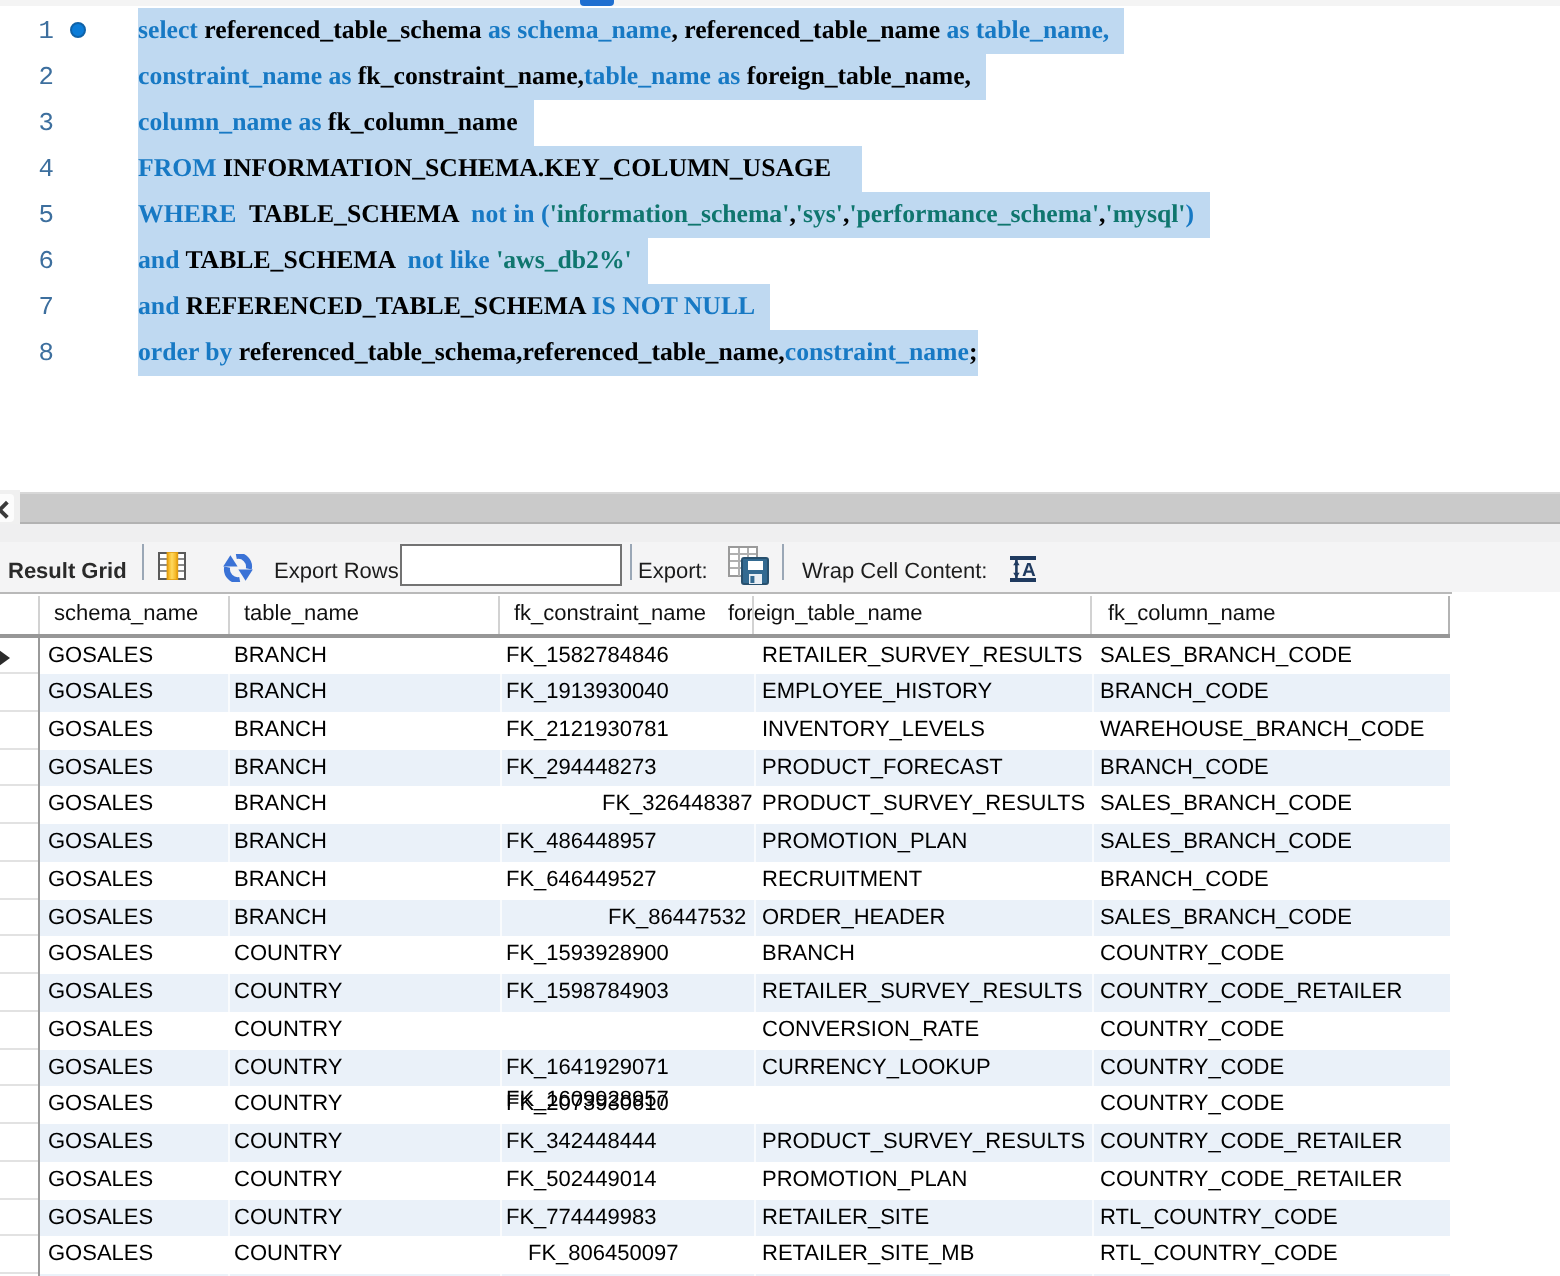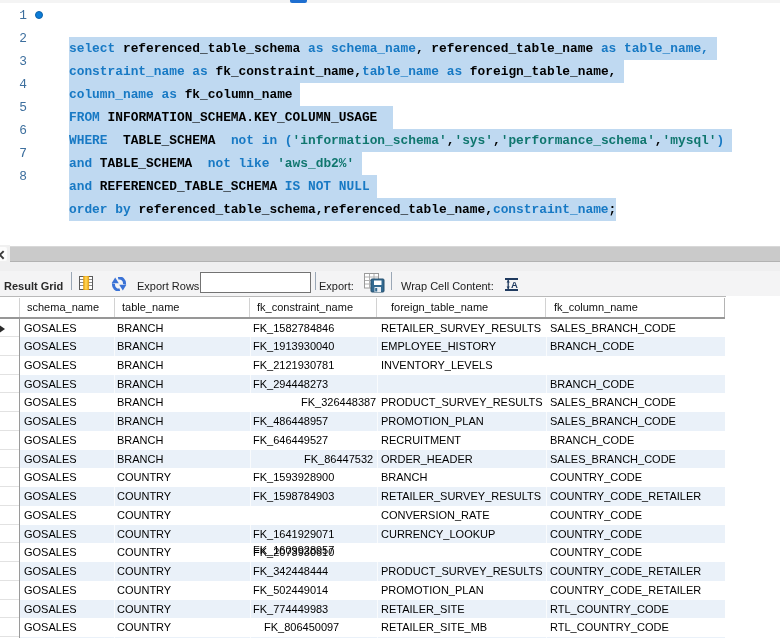--- a/index.html
+++ b/index.html
@@ -10,7 +10,7 @@
 #tabdash{left:290px;top:0;width:17px;height:3px;background:#1f6fd0;border-radius:0 0 2px 2px;}
 .ln{left:0;width:27px;text-align:right;height:23px;line-height:23px;font-family:"Liberation Mono",monospace;font-size:12.85px;color:#3d6f9e;}
 #bluedot{left:35px;top:10.5px;width:8px;height:8px;border-radius:50%;background:#0b7cd8;border:1px solid #0f62a8;box-sizing:border-box;}
-.cl{left:69px;height:23px;line-height:23px;font-family:Liberation Mono, monospace;font-size:12.85px;font-weight:bold;white-space:pre;color:#000;margin-top:33px;}
+.cl{left:69px;height:23px;line-height:23px;font-family:Liberation Serif, serif;font-size:12.85px;font-weight:bold;white-space:pre;color:#000;}
 .cl .sel{display:inline-block;height:23px;line-height:23px;background:#bfd9f1;padding-right:7.7px;}
 .cl .sel.nl{padding-right:0;}
 .k{color:#1779c4;}

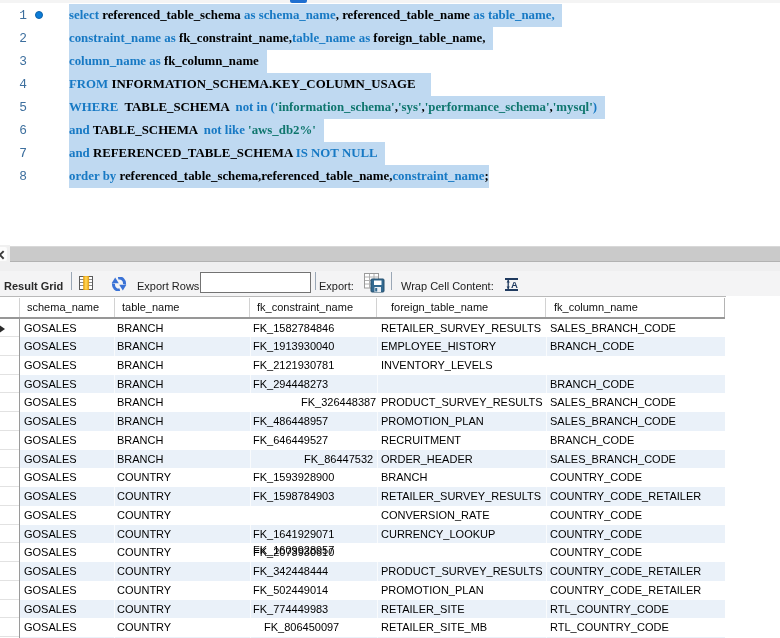--- a/index.html
+++ b/index.html
@@ -134,7 +134,7 @@
   <span class="hcell" style="left:27px;">schema_name</span>
   <span class="hcell" style="left:122px;">table_name</span>
   <span class="hcell" style="left:257px;">fk_constraint_name</span>
-  <span class="hcell" style="left:391px;text-align:center;">foreign_table_name</span>
+  <span class="hcell" style="left:364px;text-align:center;">foreign_table_name</span>
   <span class="hcell" style="left:554px;">fk_column_name</span>
   <span class="hsep" style="left:19px;"></span>
   <span class="hsep" style="left:114px;"></span>

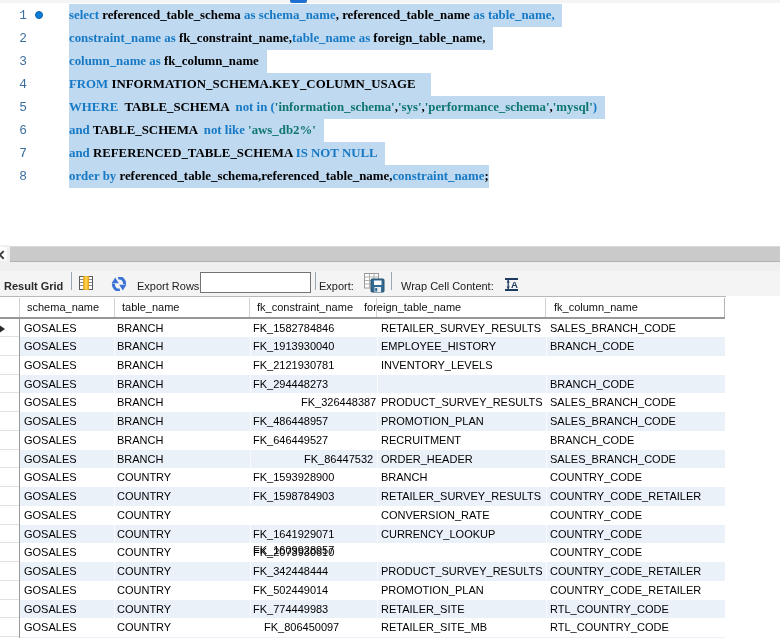--- a/index.html
+++ b/index.html
@@ -177,6 +177,7 @@
       <span style="left:117px;">BRANCH</span>
       <span style="left:253px;">FK_2121930781</span>
       <span style="left:381px;">INVENTORY_LEVELS</span>
+      <span style="left:550px;">WAREHOUSE_BRANCH_CODE</span>
     </div>
     <div class="row alt" style="top:56.22px;">
       <span class="vline" style="left:114px;"></span>

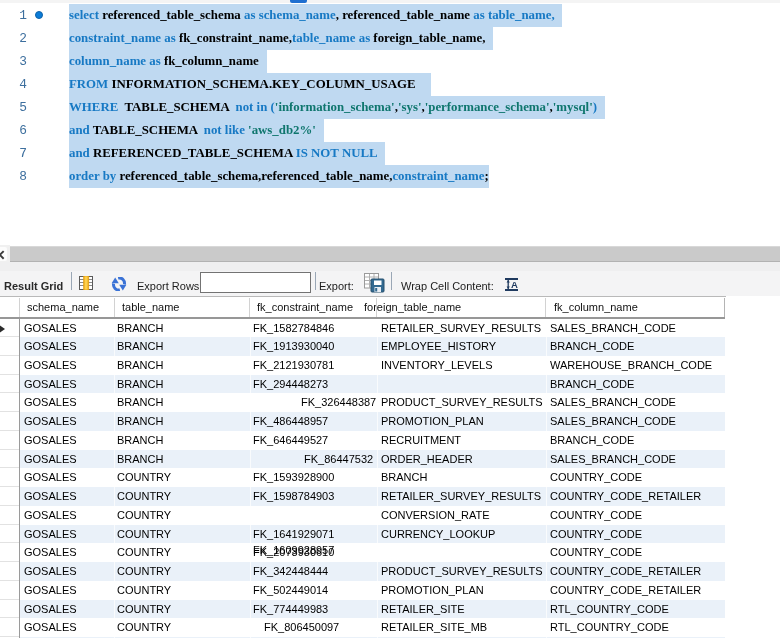--- a/index.html
+++ b/index.html
@@ -187,6 +187,7 @@
       <span style="left:24px;">GOSALES</span>
       <span style="left:117px;">BRANCH</span>
       <span style="left:253px;">FK_294448273</span>
+      <span style="left:381px;">PRODUCT_FORECAST</span>
       <span style="left:550px;">BRANCH_CODE</span>
     </div>
     <div class="row" style="top:74.96px;">

